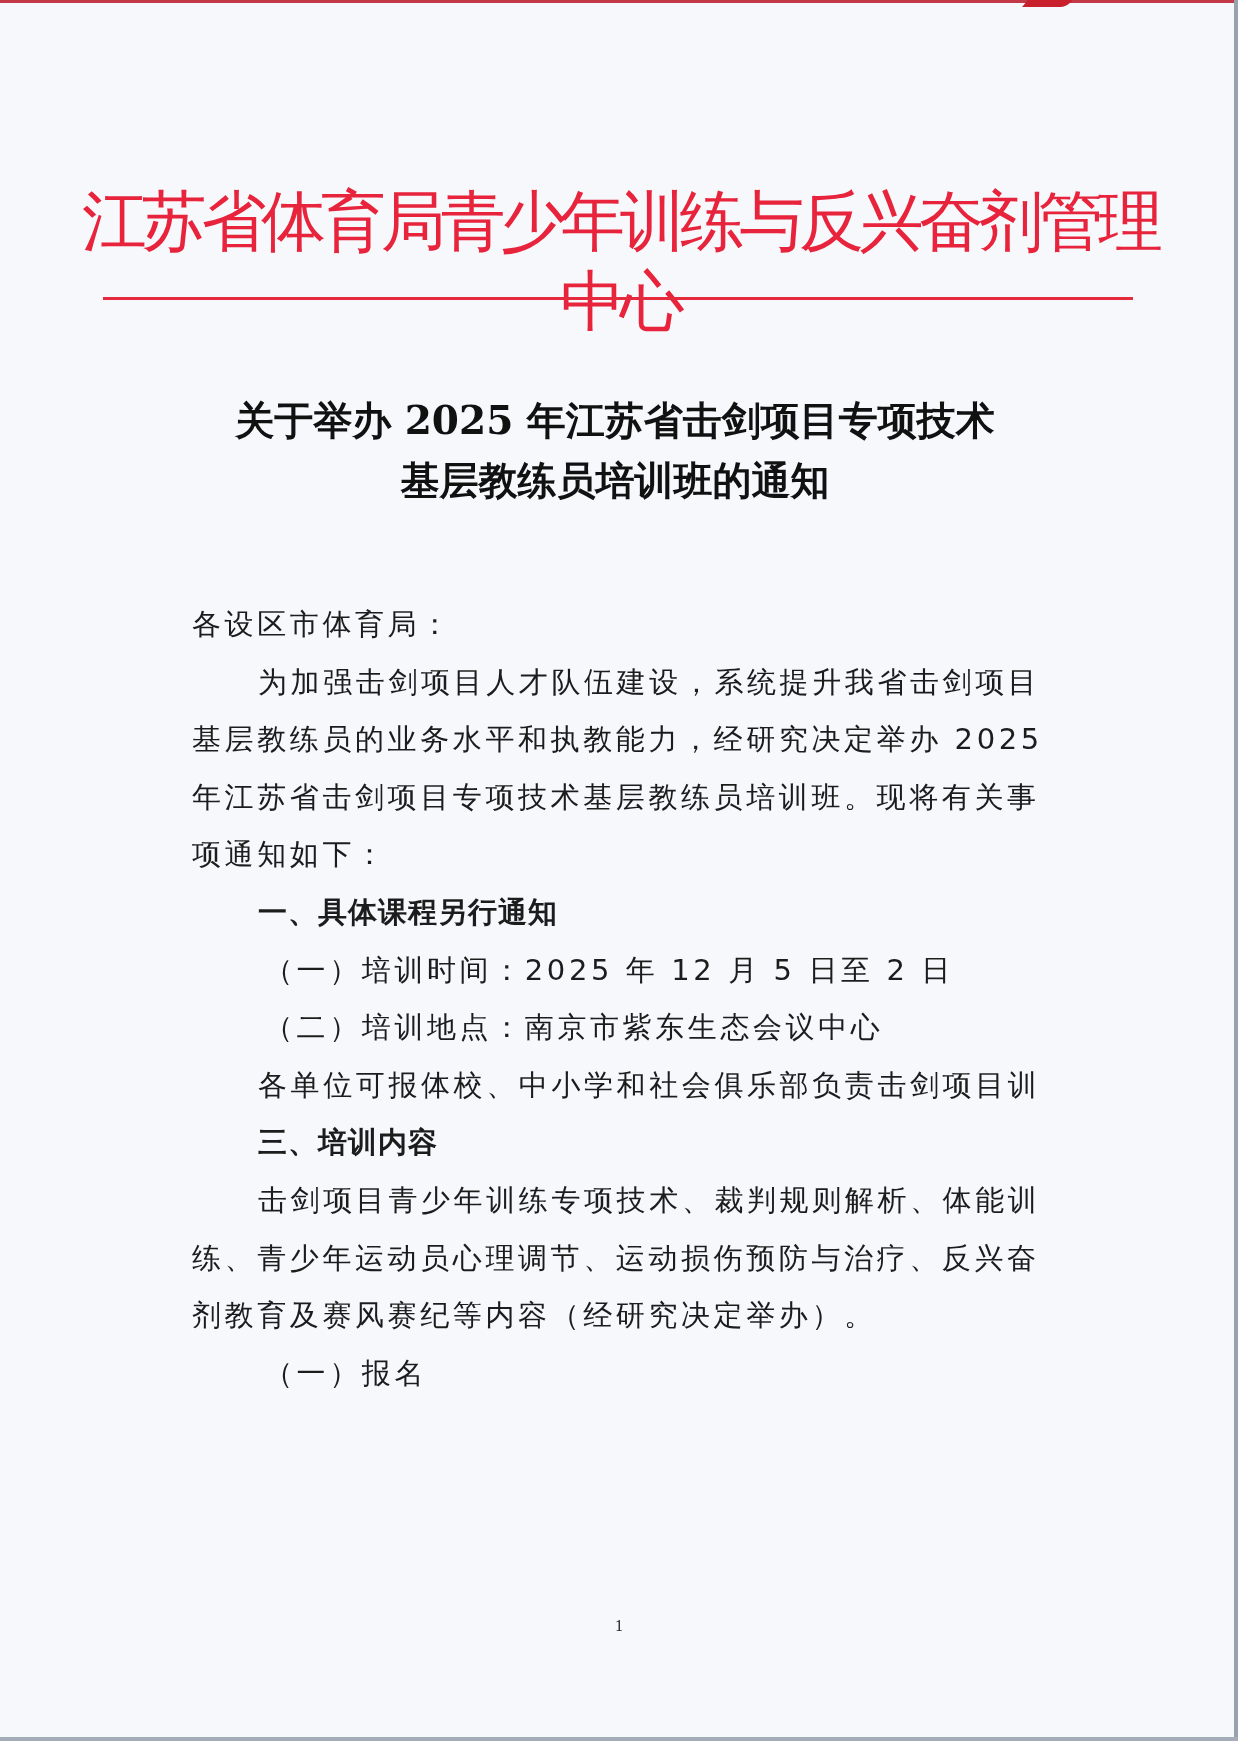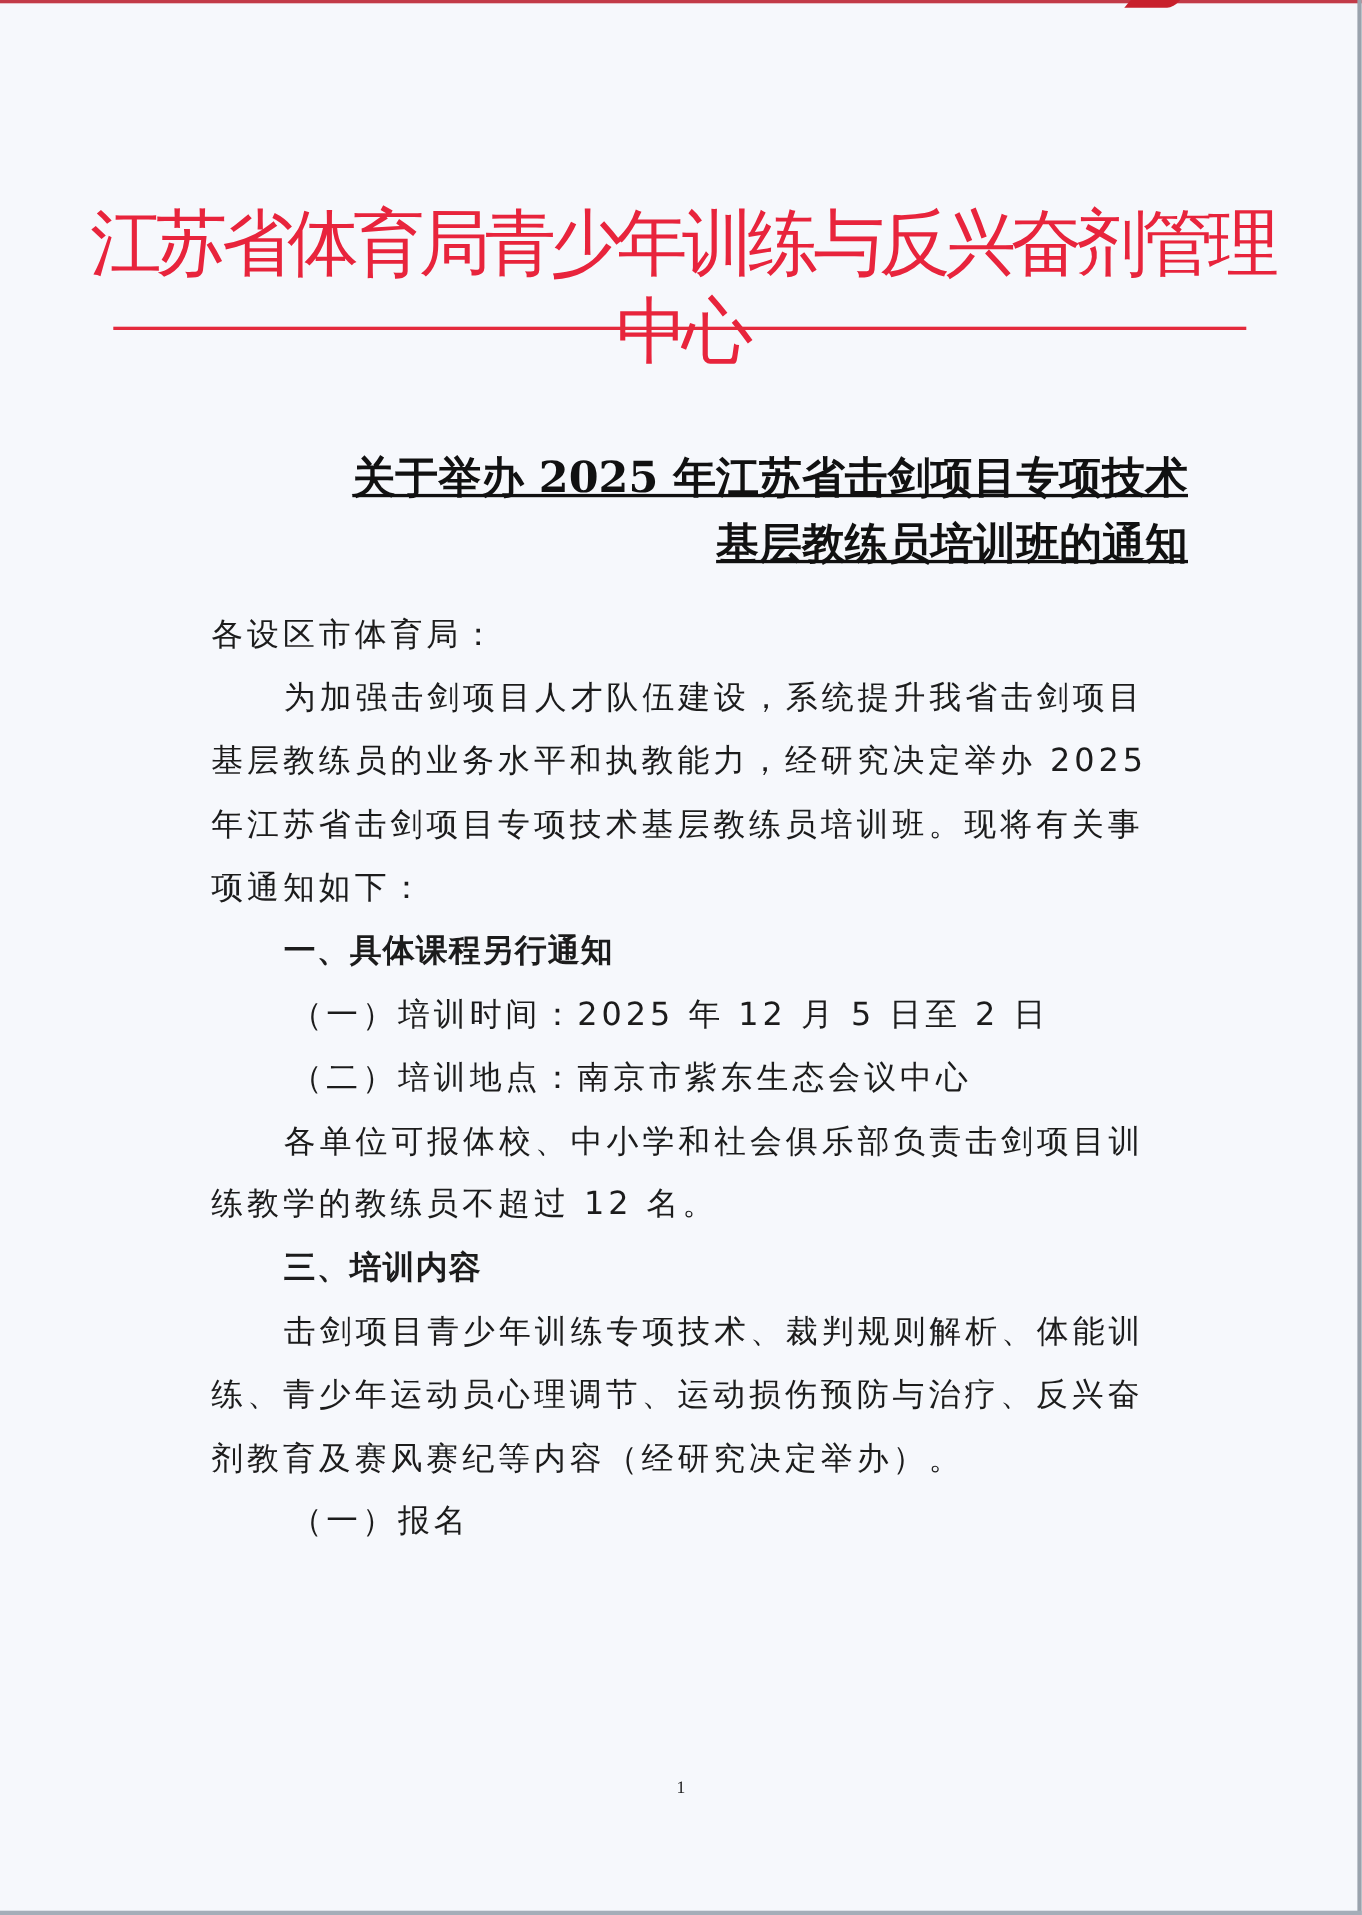--- a/index.html
+++ b/index.html
@@ -38,10 +38,10 @@
     background: #e42a3c;
   }
   .doc-title {
-    position: absolute; left: 150px; top: 404px; width: 930px;
-    text-align: right; font-weight: bold;
+    position: absolute; left: 150px; top: 390px; width: 930px;
+    text-align: center; font-weight: bold;
     font-family: "DejaVu Serif", "Liberation Serif", serif;
-    font-size: 39px; line-height: 60px; color: #111; text-decoration: underline;
+    font-size: 39px; line-height: 60px; color: #111;
   }
   .doc-title .line { display: block; }
   .body {

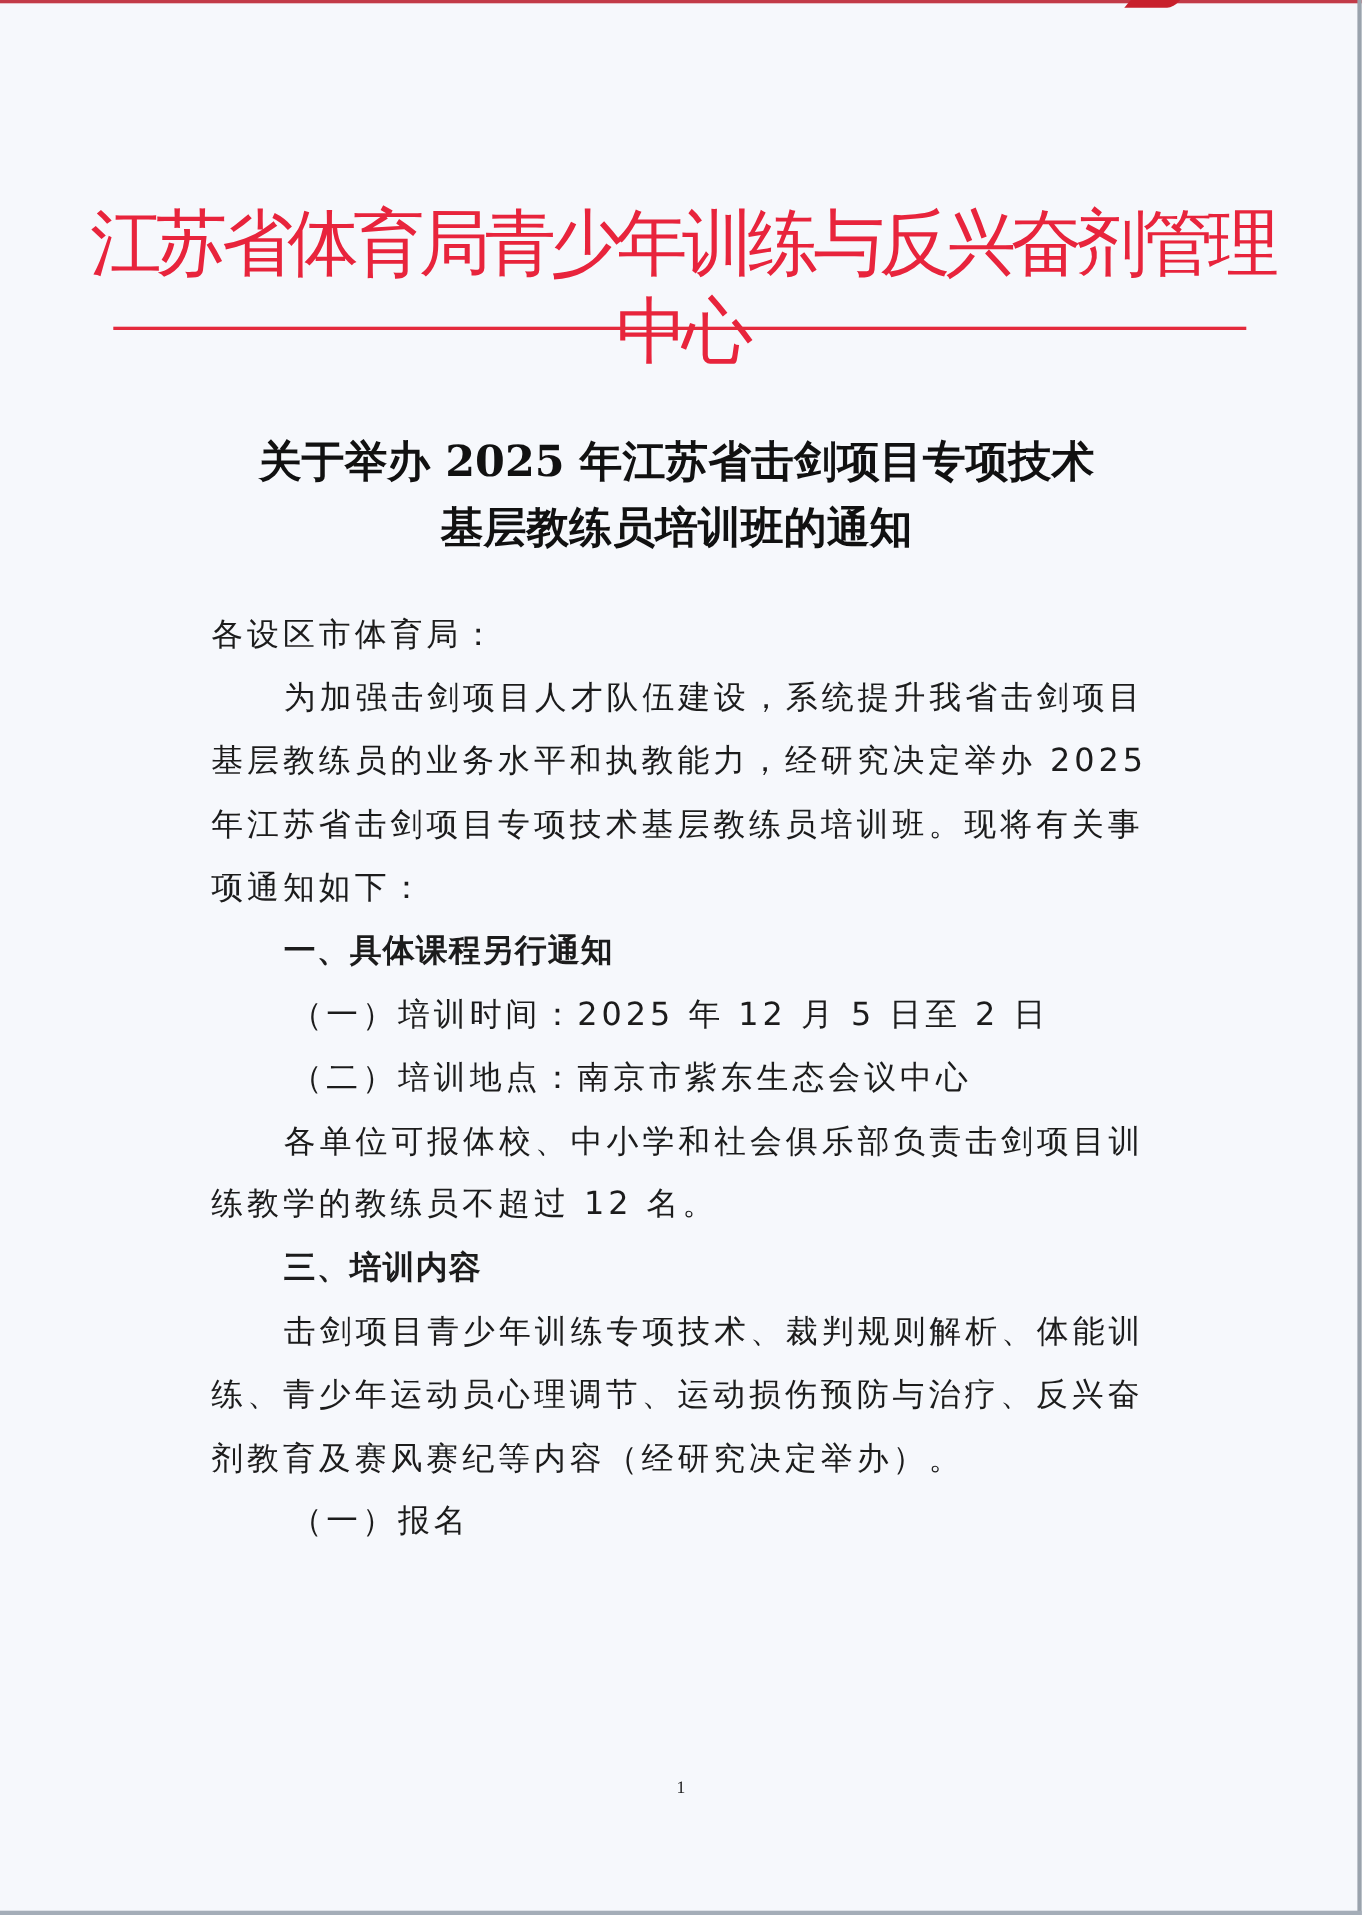--- a/index.html
+++ b/index.html
@@ -45,7 +45,7 @@
   }
   .doc-title .line { display: block; }
   .body {
-    position: absolute; left: 192px; top: 548px; width: 870px;
+    position: absolute; left: 192px; top: 596px; width: 870px;
     font-family: "DejaVu Sans", "Liberation Sans", sans-serif;
     font-size: 29px; line-height: 57.6px; color: #1c1c1c;
     letter-spacing: 3.6px;

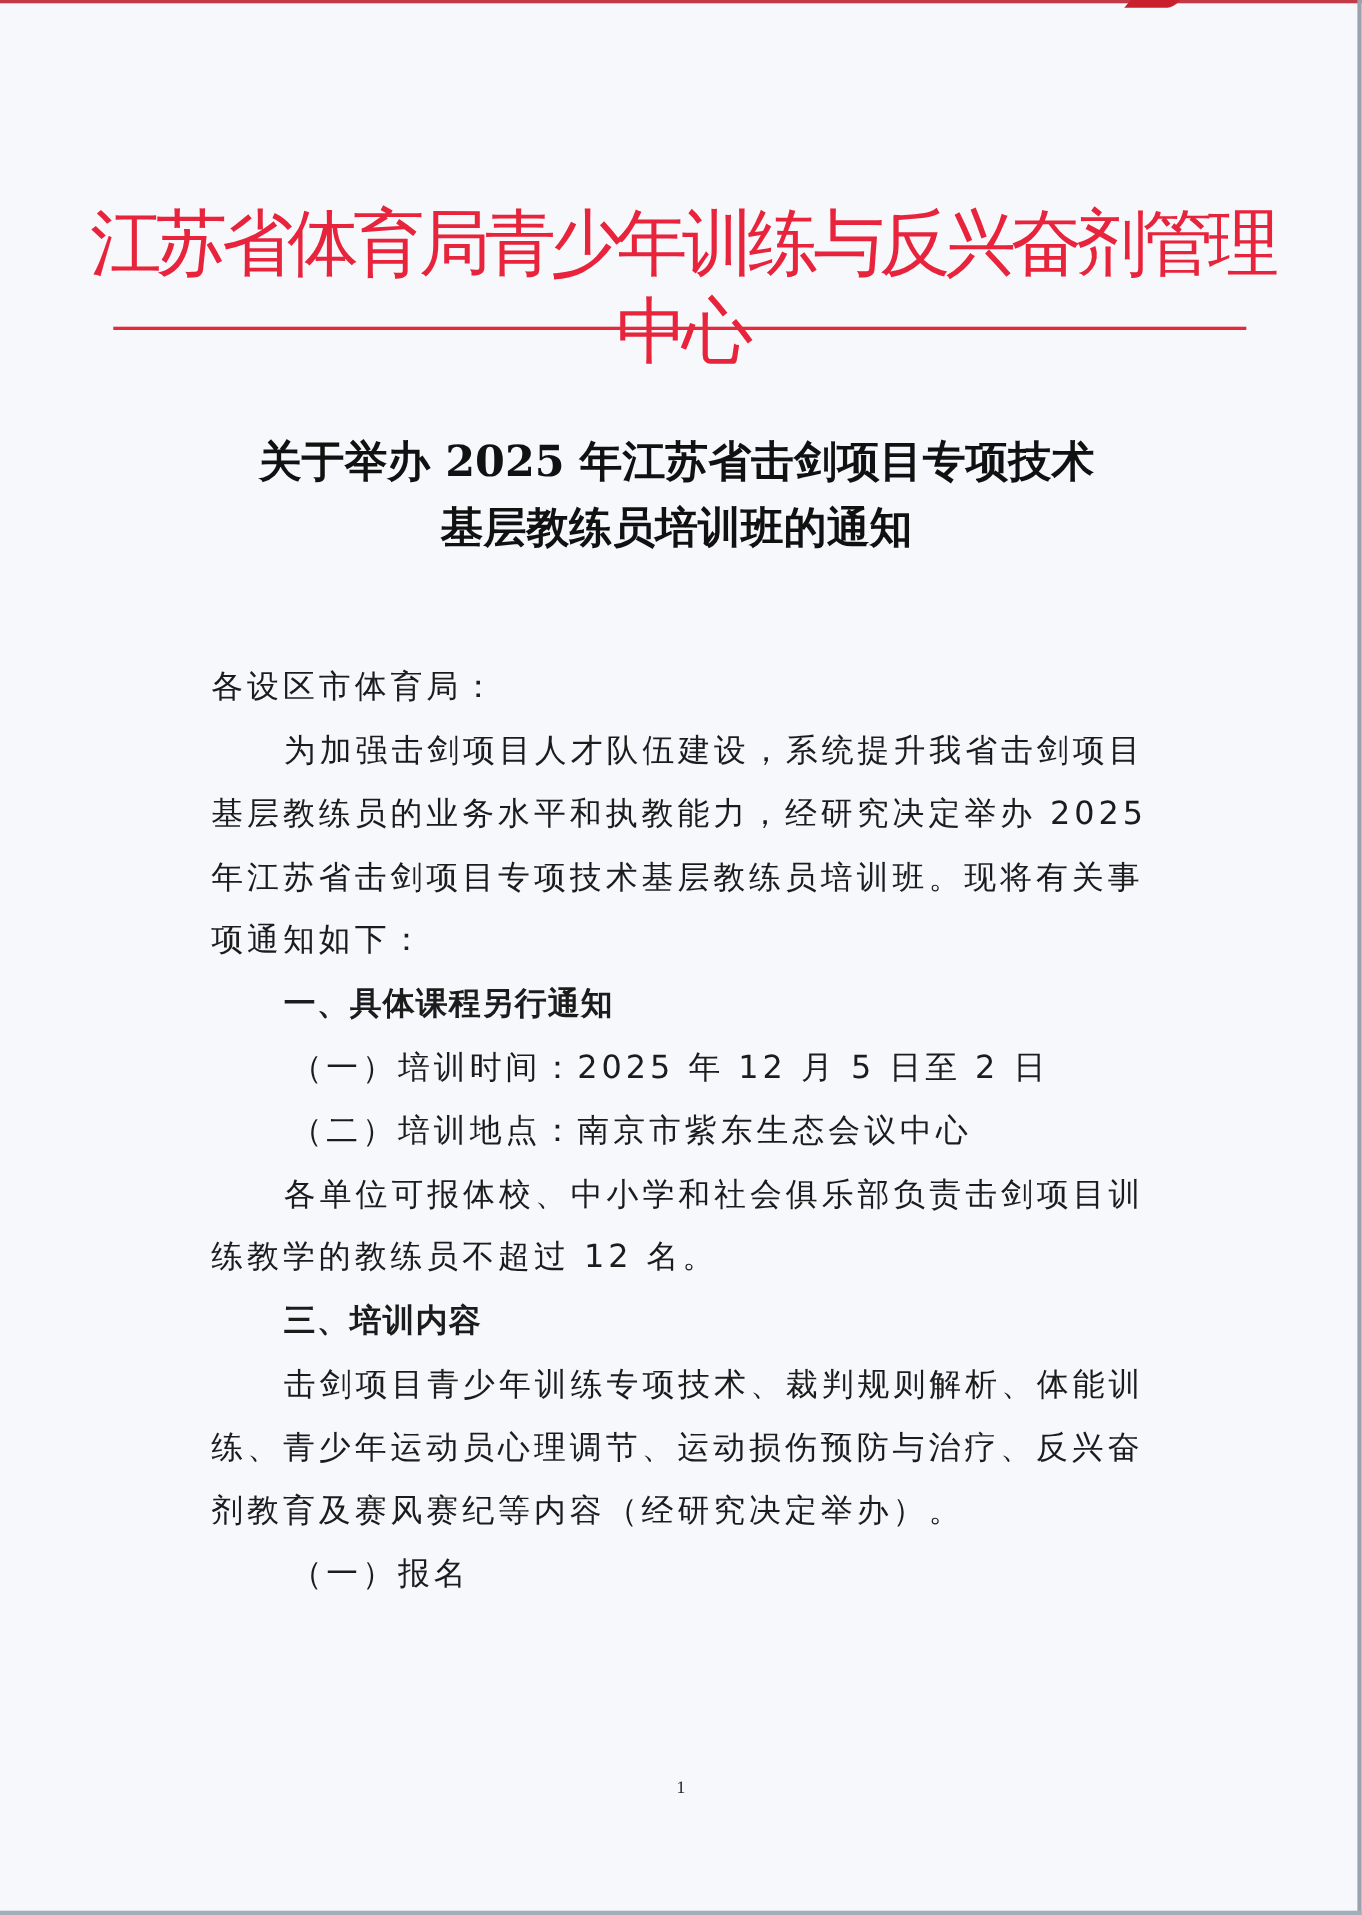--- a/index.html
+++ b/index.html
@@ -87,7 +87,6 @@
   <span class="p sub">（二）培训地点：南京市紫东生态会议中心</span>
 
   <span class="p indent">各单位可报体校、中小学和社会俱乐部负责击剑项目训</span>
-  <span class="p">练教学的教练员不超过 12 名。</span>
 
   <span class="p heading">三、培训内容</span>
   <span class="p indent">击剑项目青少年训练专项技术、裁判规则解析、体能训</span>

